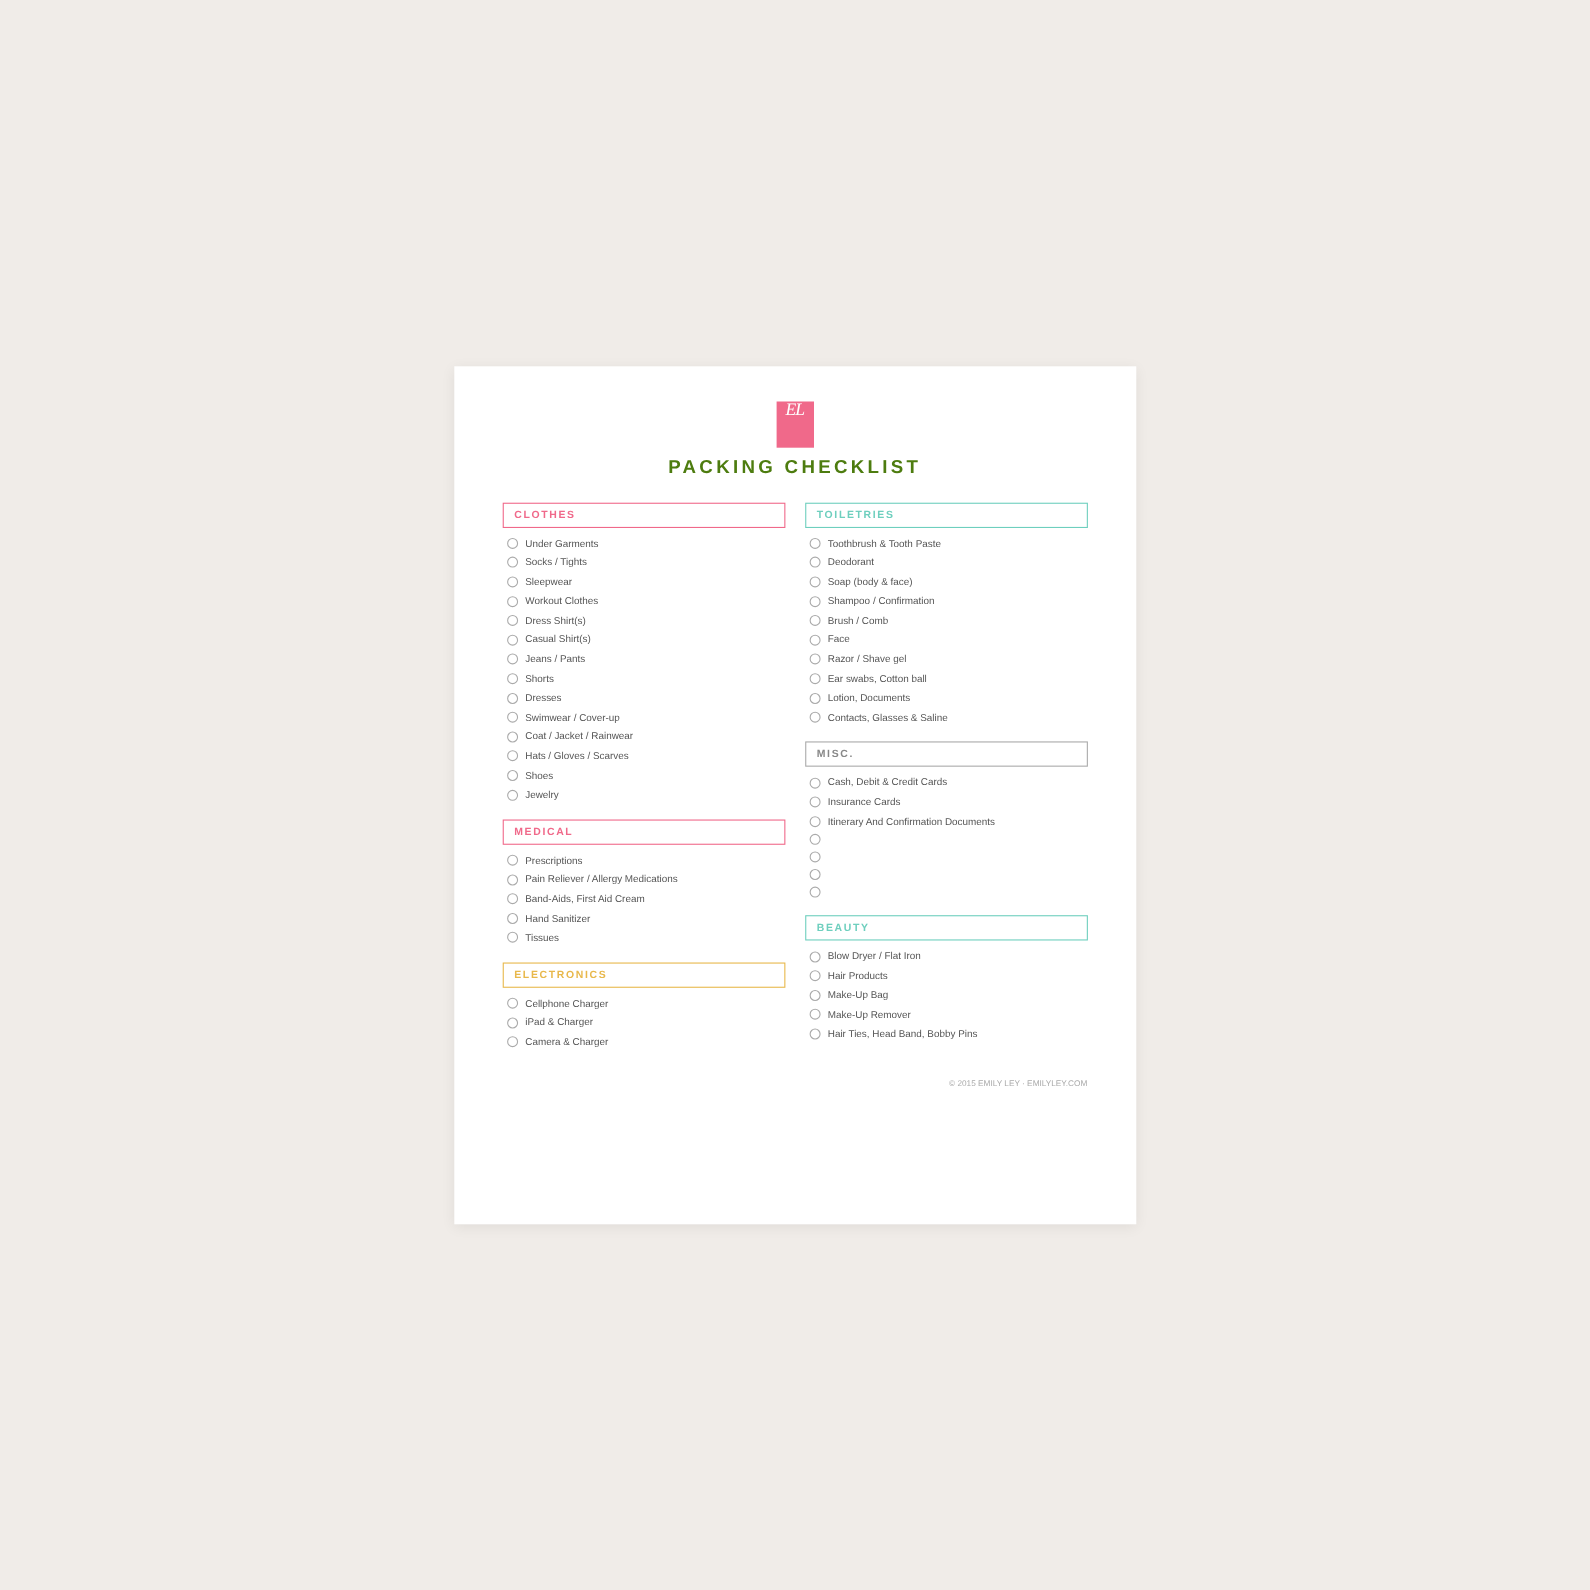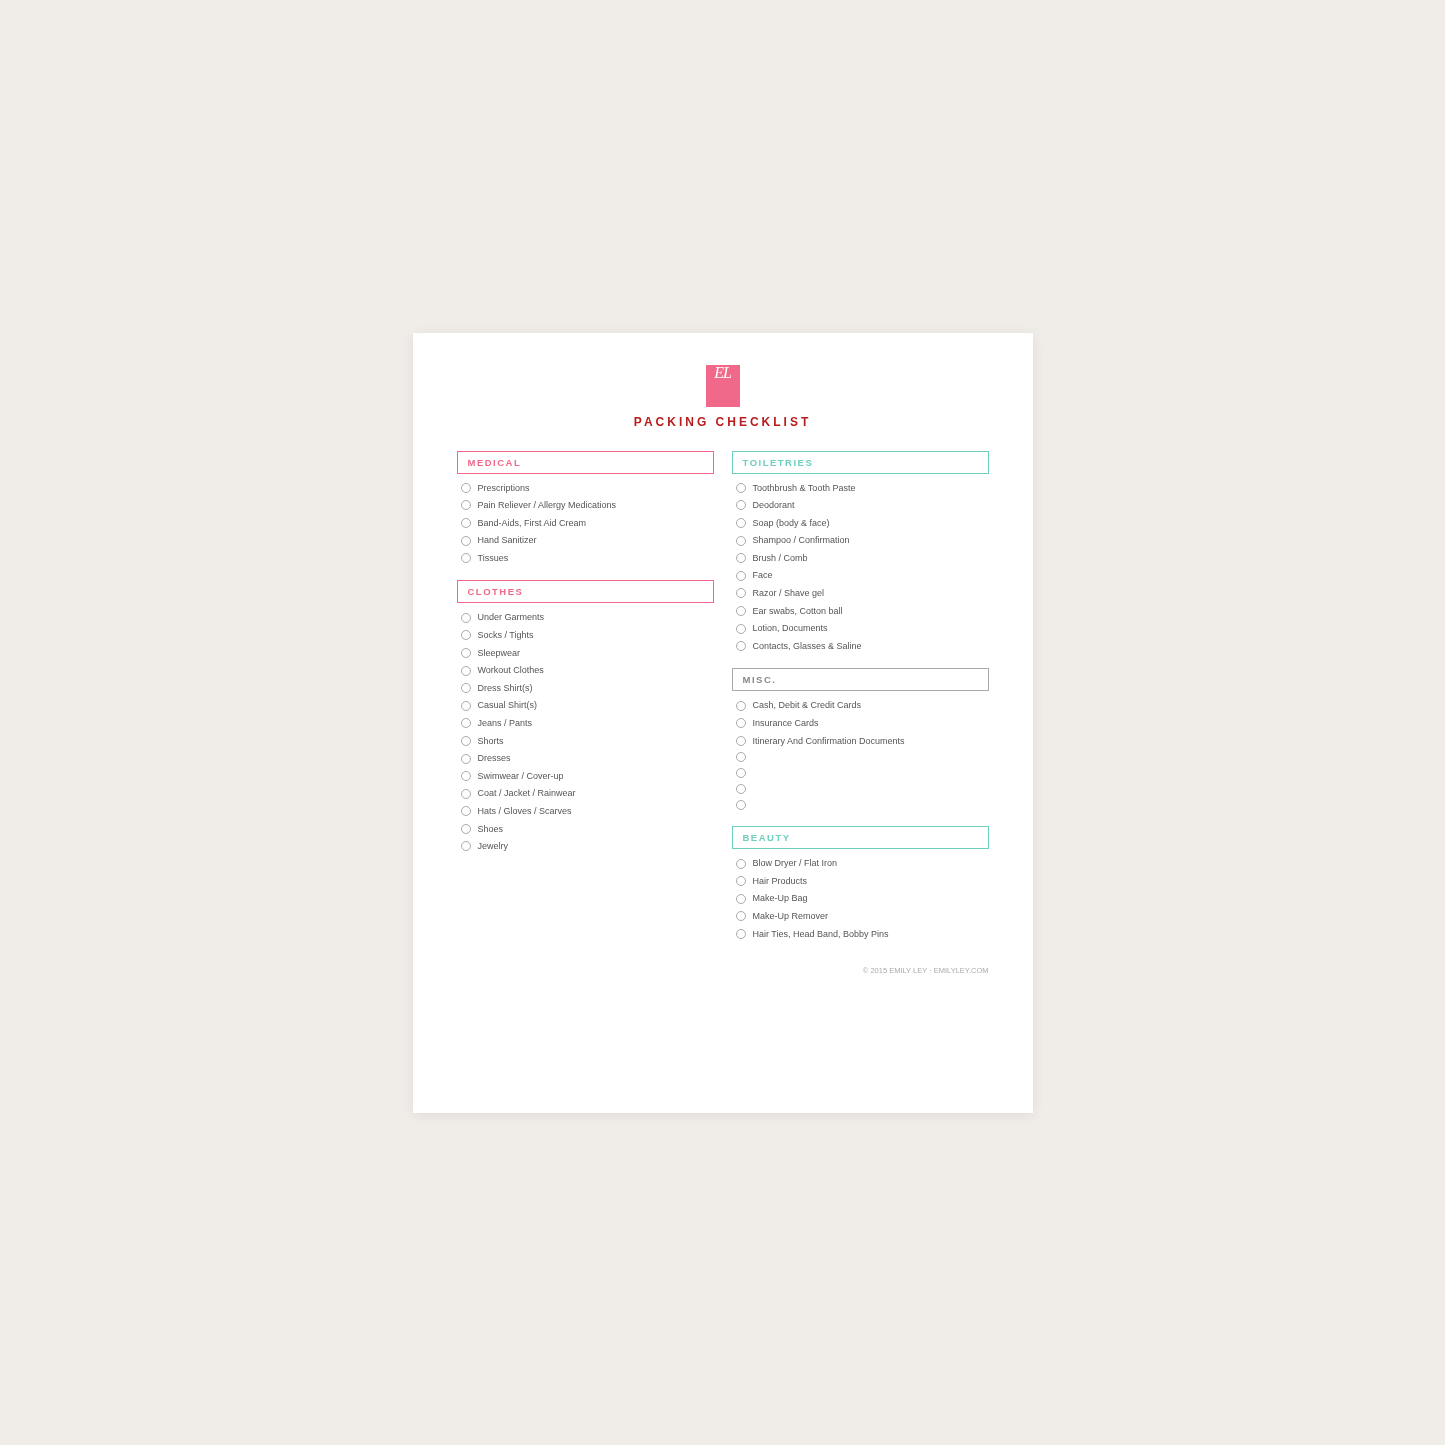--- a/index.html
+++ b/index.html
@@ -43,9 +43,9 @@
       letter-spacing: -1px;
     }
     .page-title {
-      font-size: 12px;
+      font-size: 17px;
       letter-spacing: 3px;
-      color: #b91c1c;
+      color: #4d7c0f;
       font-family: Arial, sans-serif;
       font-weight: bold;
       text-transform: uppercase;

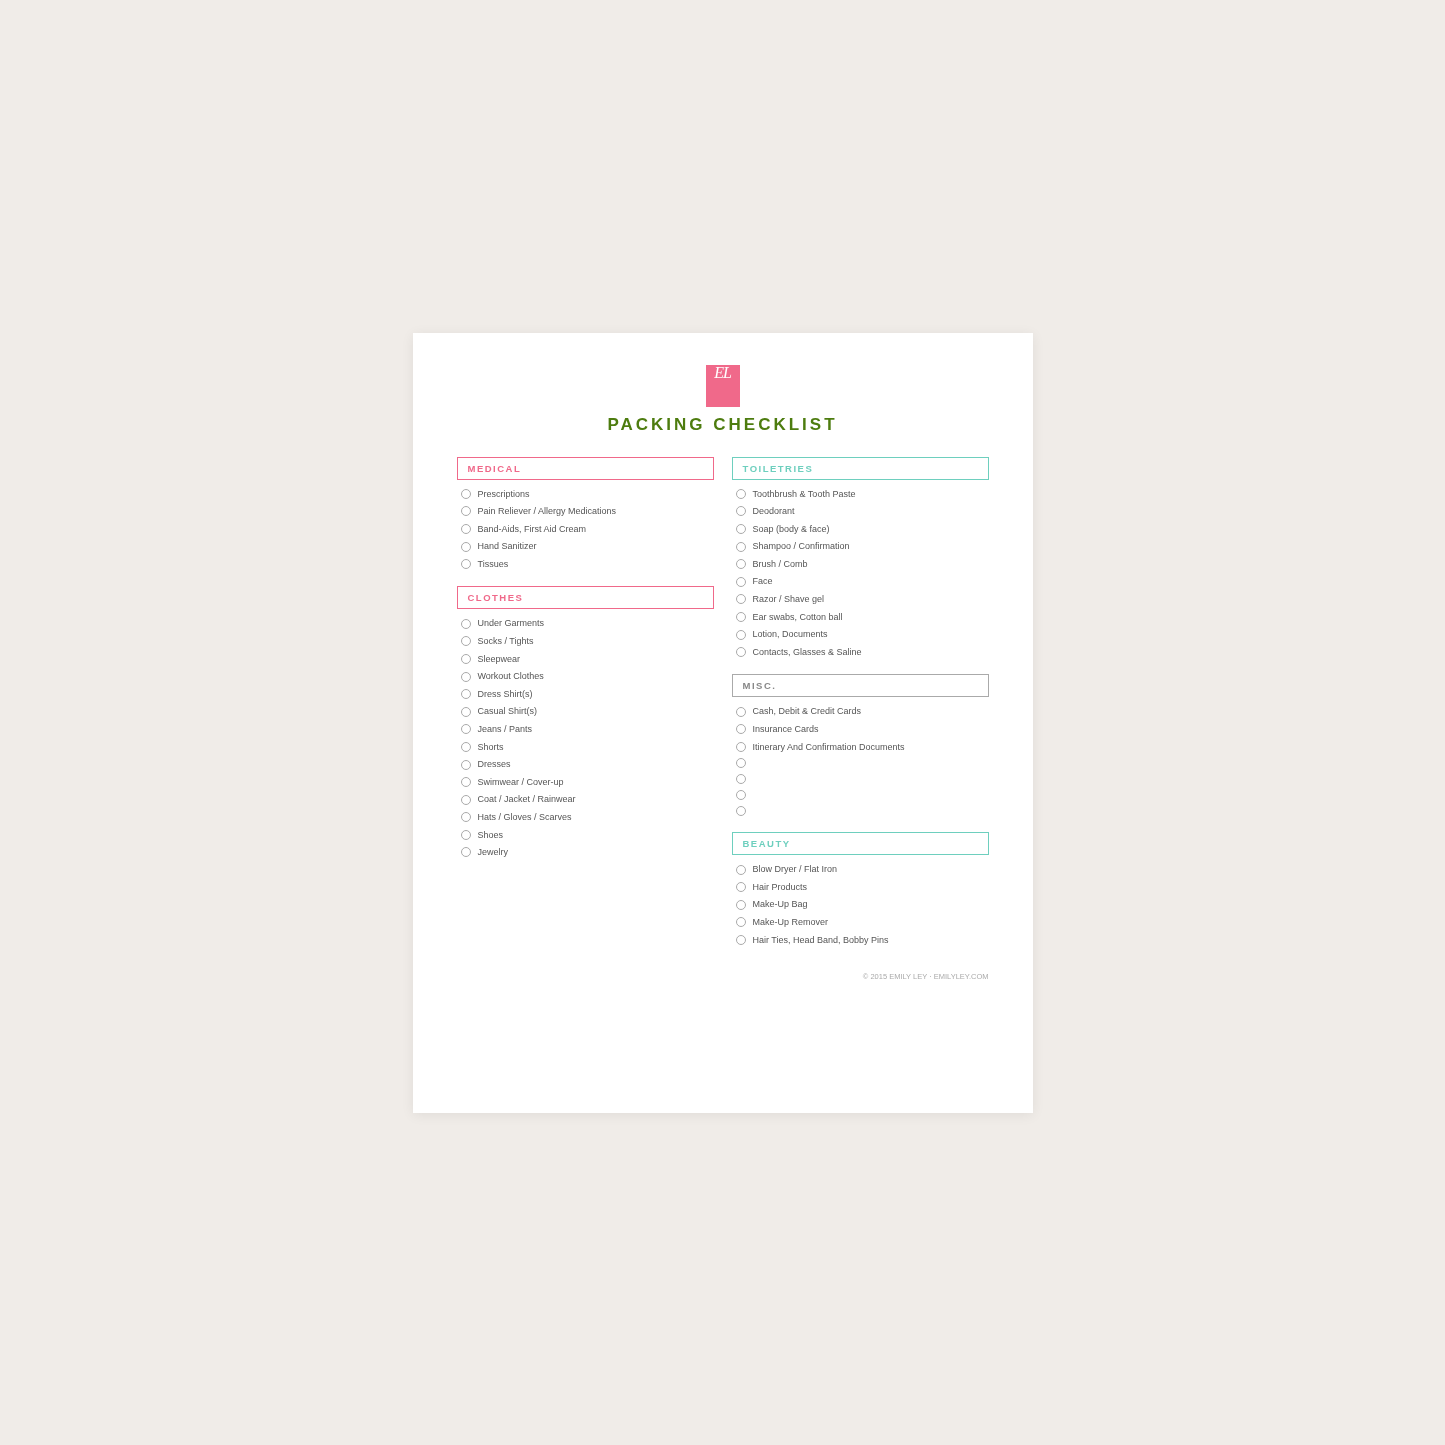--- a/index.html
+++ b/index.html
@@ -132,6 +132,65 @@
   <div class="columns">
     <div class="col-left" id="left-col">
         <div class="section">
+          <div class="section-header clothes">CLOTHES</div>
+          <div class="checklist-item">
+            <span class="circle"></span>
+            <span class="item-label">Under Garments</span>
+          </div>
+          <div class="checklist-item">
+            <span class="circle"></span>
+            <span class="item-label">Socks / Tights</span>
+          </div>
+          <div class="checklist-item">
+            <span class="circle"></span>
+            <span class="item-label">Sleepwear</span>
+          </div>
+          <div class="checklist-item">
+            <span class="circle"></span>
+            <span class="item-label">Workout Clothes</span>
+          </div>
+          <div class="checklist-item">
+            <span class="circle"></span>
+            <span class="item-label">Dress Shirt(s)</span>
+          </div>
+          <div class="checklist-item">
+            <span class="circle"></span>
+            <span class="item-label">Casual Shirt(s)</span>
+          </div>
+          <div class="checklist-item">
+            <span class="circle"></span>
+            <span class="item-label">Jeans / Pants</span>
+          </div>
+          <div class="checklist-item">
+            <span class="circle"></span>
+            <span class="item-label">Shorts</span>
+          </div>
+          <div class="checklist-item">
+            <span class="circle"></span>
+            <span class="item-label">Dresses</span>
+          </div>
+          <div class="checklist-item">
+            <span class="circle"></span>
+            <span class="item-label">Swimwear / Cover-up</span>
+          </div>
+          <div class="checklist-item">
+            <span class="circle"></span>
+            <span class="item-label">Coat / Jacket / Rainwear</span>
+          </div>
+          <div class="checklist-item">
+            <span class="circle"></span>
+            <span class="item-label">Hats / Gloves / Scarves</span>
+          </div>
+          <div class="checklist-item">
+            <span class="circle"></span>
+            <span class="item-label">Shoes</span>
+          </div>
+          <div class="checklist-item">
+            <span class="circle"></span>
+            <span class="item-label">Jewelry</span>
+          </div>
+        </div>
+        <div class="section">
           <div class="section-header medical">MEDICAL</div>
           <div class="checklist-item">
             <span class="circle"></span>
@@ -152,65 +211,6 @@
           <div class="checklist-item">
             <span class="circle"></span>
             <span class="item-label">Tissues</span>
-          </div>
-        </div>
-        <div class="section">
-          <div class="section-header clothes">CLOTHES</div>
-          <div class="checklist-item">
-            <span class="circle"></span>
-            <span class="item-label">Under Garments</span>
-          </div>
-          <div class="checklist-item">
-            <span class="circle"></span>
-            <span class="item-label">Socks / Tights</span>
-          </div>
-          <div class="checklist-item">
-            <span class="circle"></span>
-            <span class="item-label">Sleepwear</span>
-          </div>
-          <div class="checklist-item">
-            <span class="circle"></span>
-            <span class="item-label">Workout Clothes</span>
-          </div>
-          <div class="checklist-item">
-            <span class="circle"></span>
-            <span class="item-label">Dress Shirt(s)</span>
-          </div>
-          <div class="checklist-item">
-            <span class="circle"></span>
-            <span class="item-label">Casual Shirt(s)</span>
-          </div>
-          <div class="checklist-item">
-            <span class="circle"></span>
-            <span class="item-label">Jeans / Pants</span>
-          </div>
-          <div class="checklist-item">
-            <span class="circle"></span>
-            <span class="item-label">Shorts</span>
-          </div>
-          <div class="checklist-item">
-            <span class="circle"></span>
-            <span class="item-label">Dresses</span>
-          </div>
-          <div class="checklist-item">
-            <span class="circle"></span>
-            <span class="item-label">Swimwear / Cover-up</span>
-          </div>
-          <div class="checklist-item">
-            <span class="circle"></span>
-            <span class="item-label">Coat / Jacket / Rainwear</span>
-          </div>
-          <div class="checklist-item">
-            <span class="circle"></span>
-            <span class="item-label">Hats / Gloves / Scarves</span>
-          </div>
-          <div class="checklist-item">
-            <span class="circle"></span>
-            <span class="item-label">Shoes</span>
-          </div>
-          <div class="checklist-item">
-            <span class="circle"></span>
-            <span class="item-label">Jewelry</span>
           </div>
         </div>
       </div>

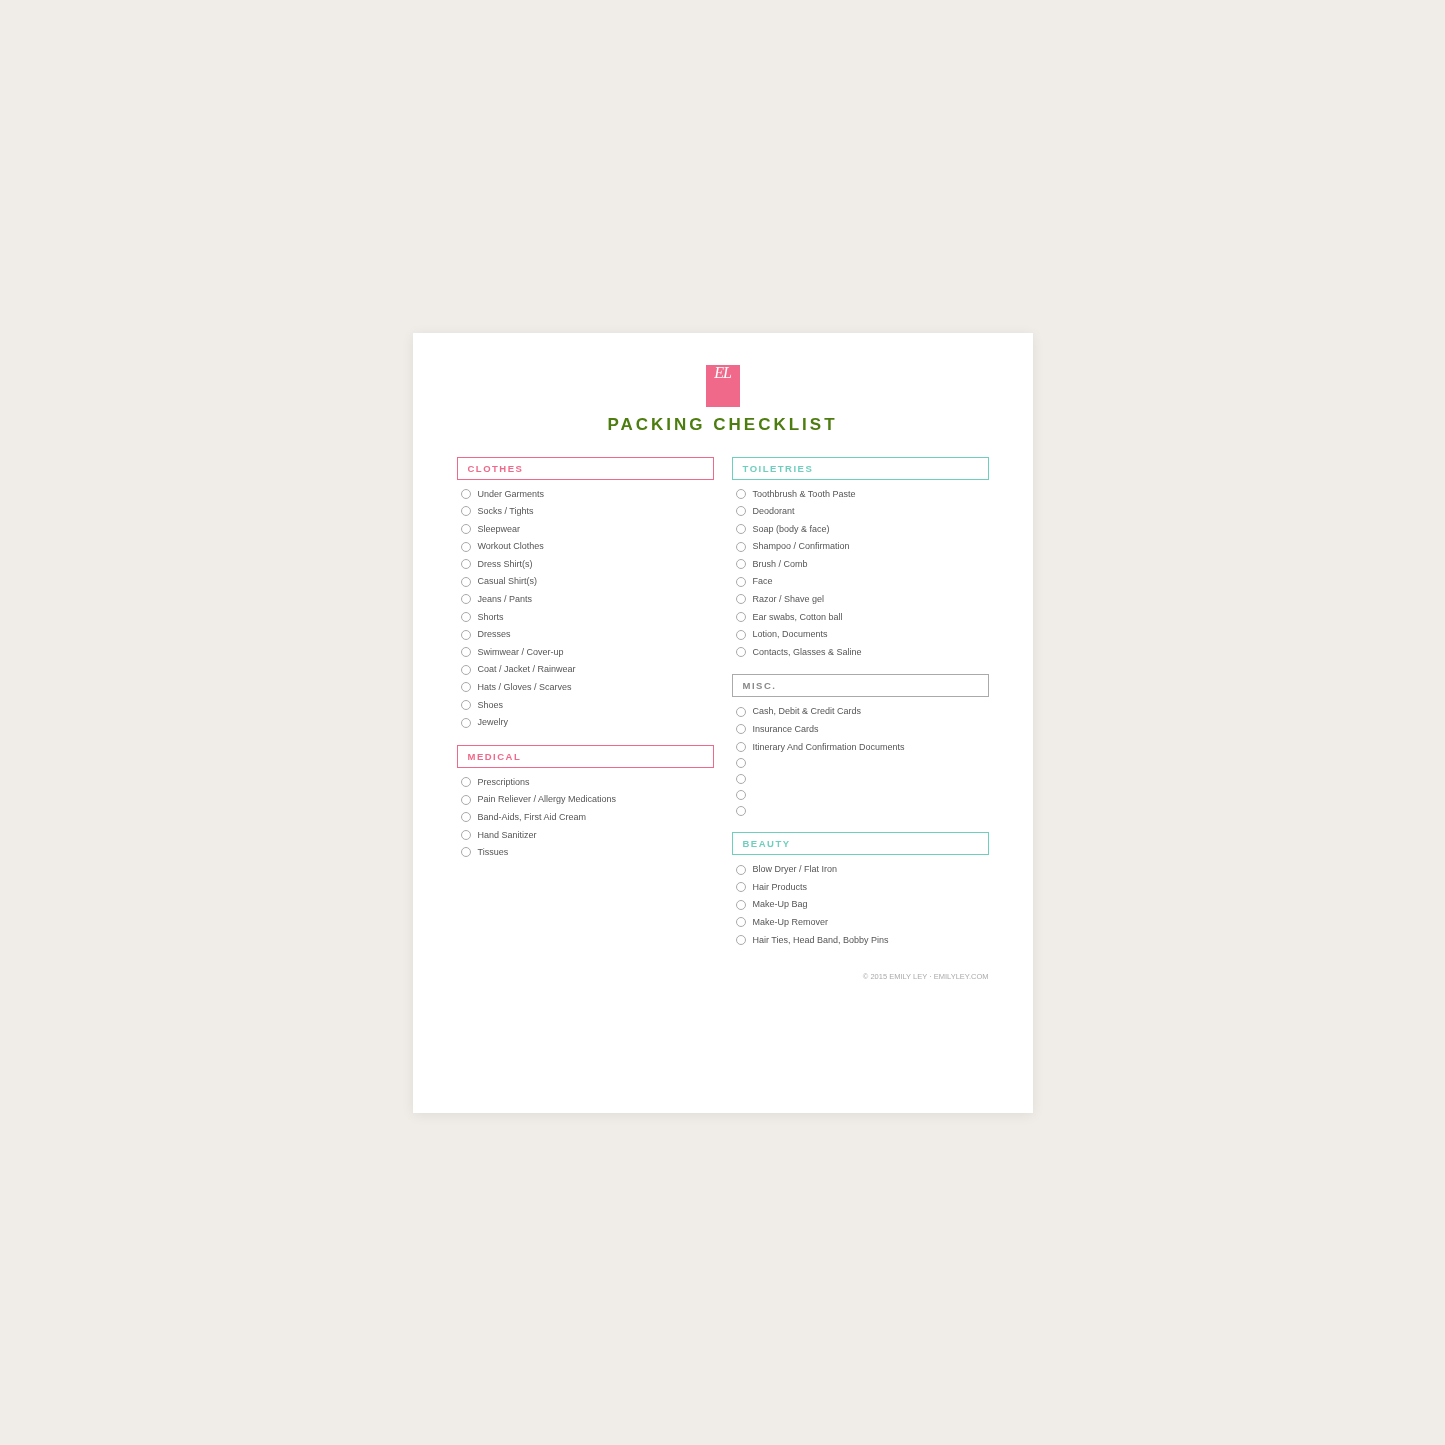--- a/index.html
+++ b/index.html
@@ -213,6 +213,21 @@
             <span class="item-label">Tissues</span>
           </div>
         </div>
+        <div class="section">
+          <div class="section-header electronics">ELECTRONICS</div>
+          <div class="checklist-item">
+            <span class="circle"></span>
+            <span class="item-label">Cellphone Charger</span>
+          </div>
+          <div class="checklist-item">
+            <span class="circle"></span>
+            <span class="item-label">iPad &amp; Charger</span>
+          </div>
+          <div class="checklist-item">
+            <span class="circle"></span>
+            <span class="item-label">Camera &amp; Charger</span>
+          </div>
+        </div>
       </div>
     <div class="col-right" id="right-col">
         <div class="section">

